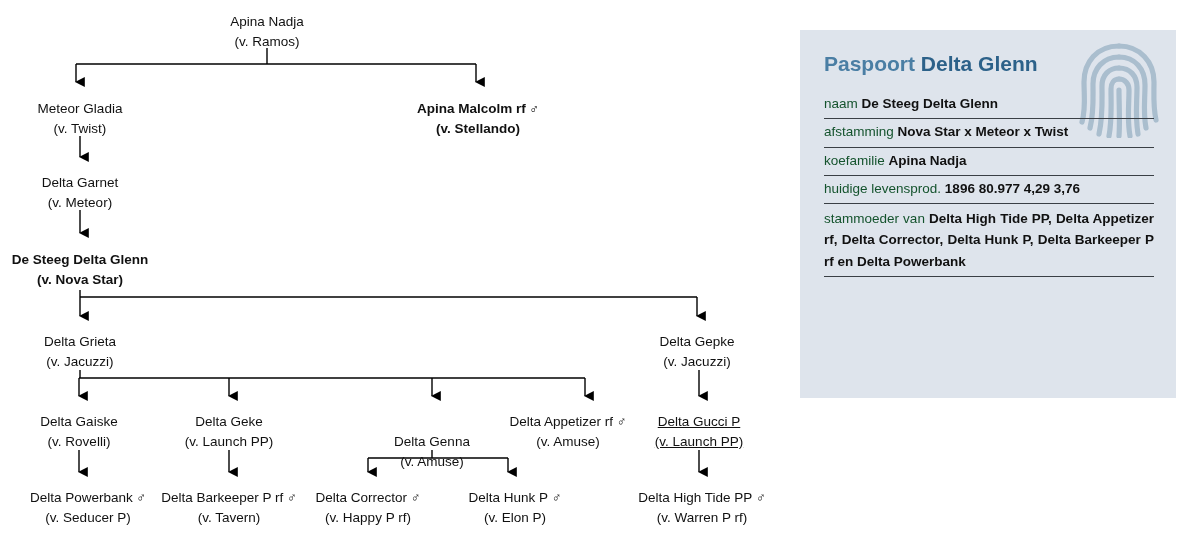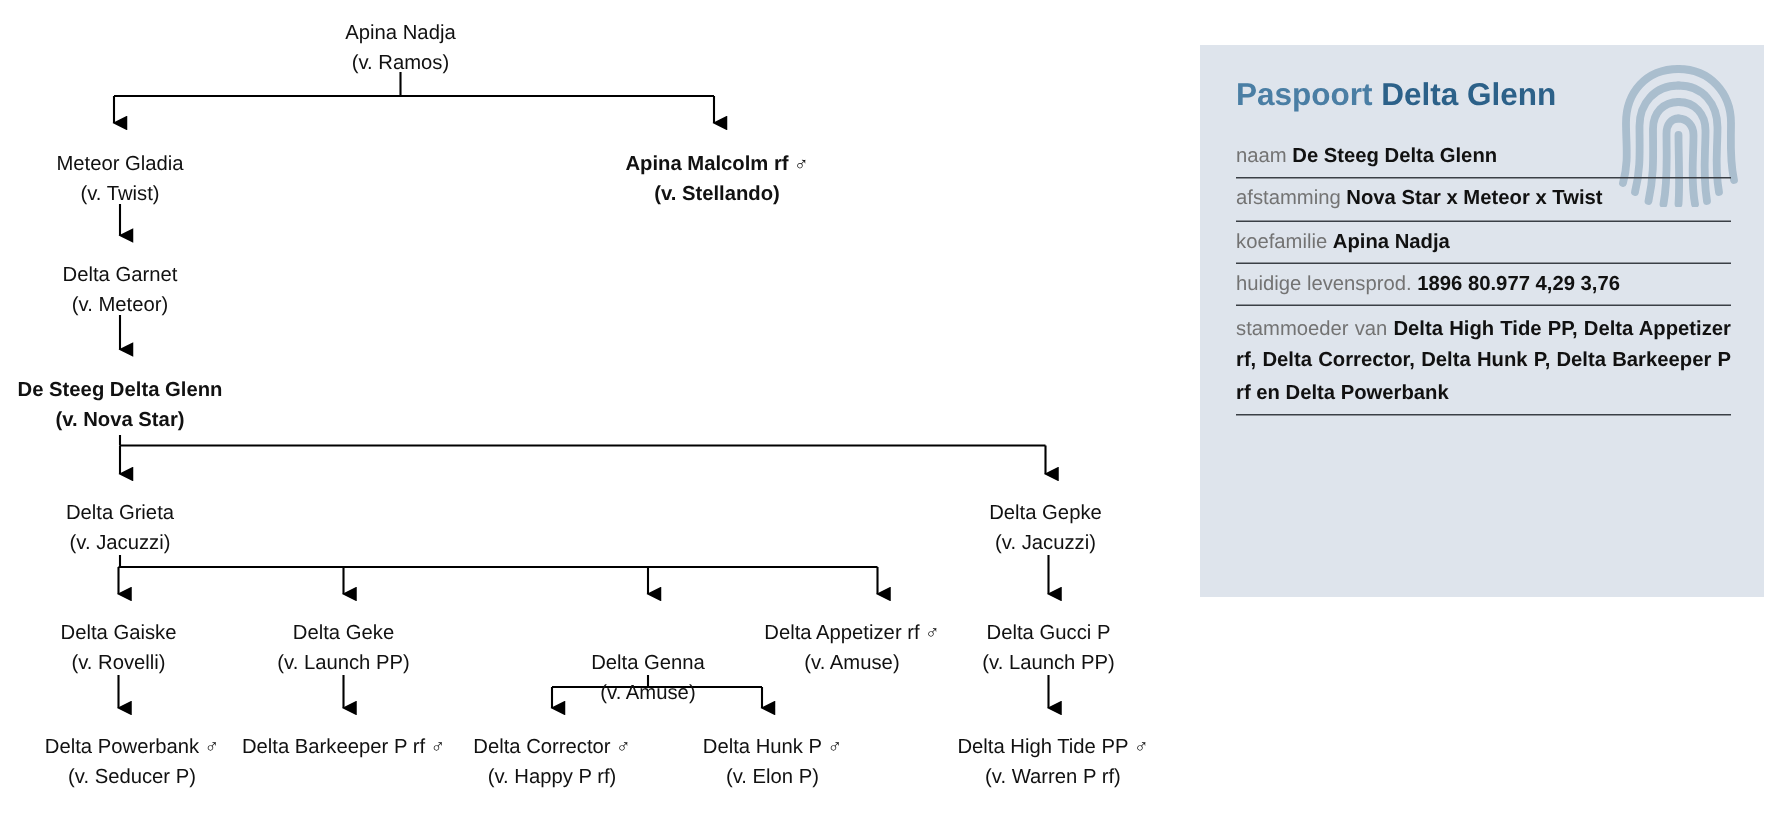--- a/index.html
+++ b/index.html
@@ -81,7 +81,7 @@
     position: relative;
     z-index: 2;
   }
-  .pp-row .lbl { color: #737373; }
+  .pp-row .lbl { color: #14532d; }
   .pp-row .val { font-weight: bold; color: #111111; }
   .pp-row.stammoeder {
     text-align: justify;

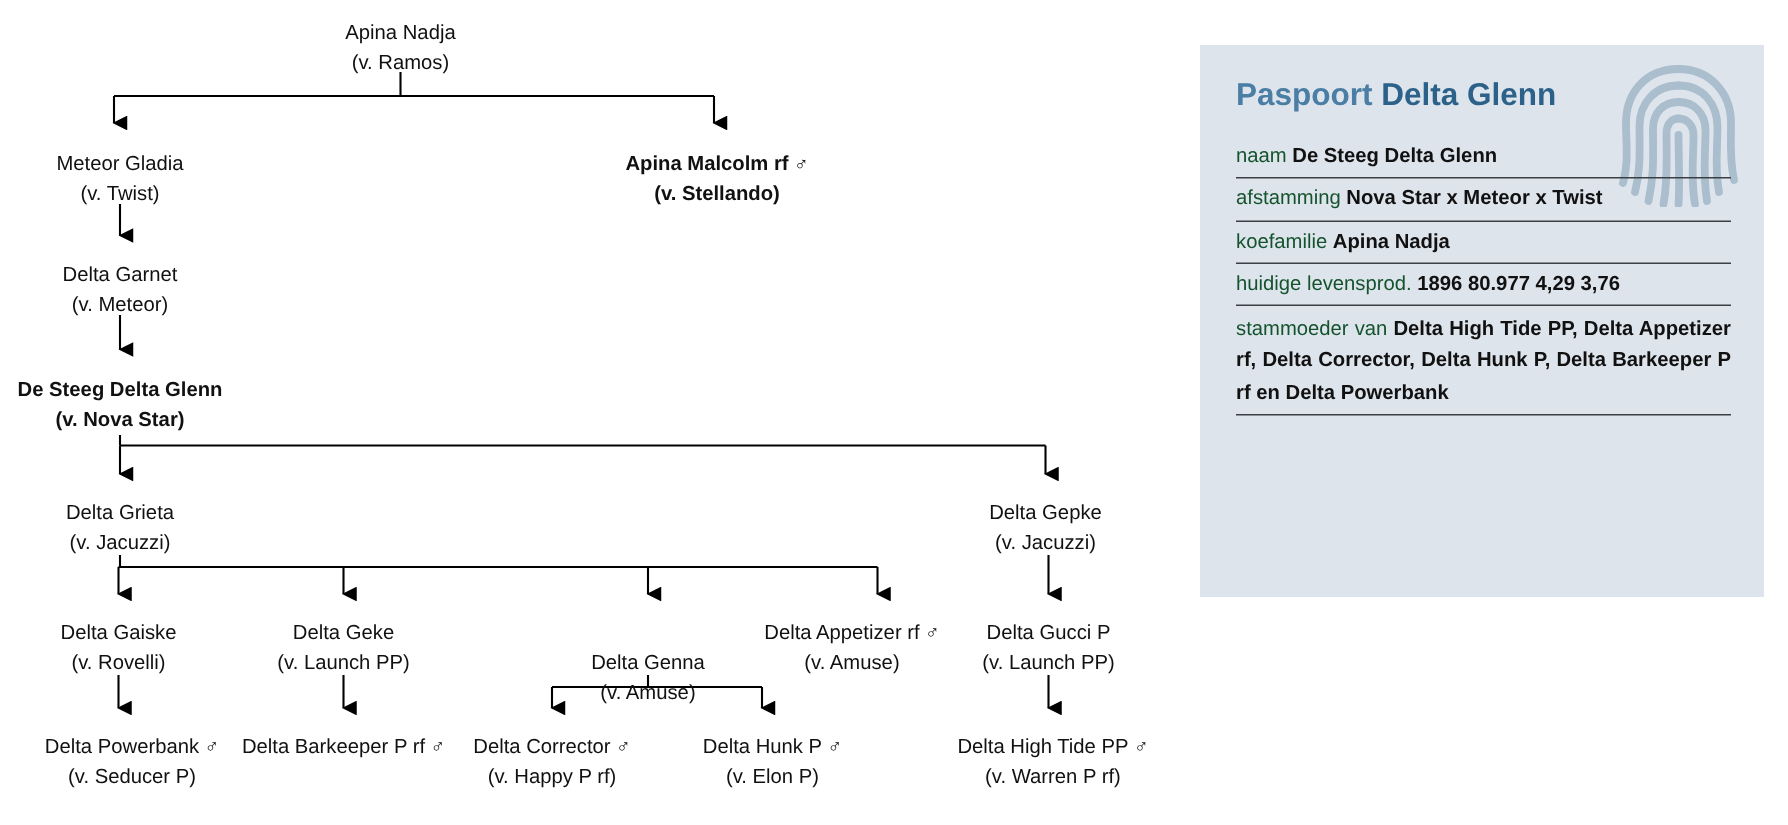--- a/index.html
+++ b/index.html
@@ -193,7 +193,7 @@
         <span class="nm">Delta Appetizer rf<span class="male"> ♂</span></span>
         <span class="sire">(v. Amuse)</span>
       </div>
-      <div class="node" style="left: 699px; top: 412px;">
+      <div class="node" style="left: 699px; top: 412px; text-decoration: underline;">
         <span class="nm">Delta Gucci P</span>
         <span class="sire">(v. Launch PP)</span>
       </div>

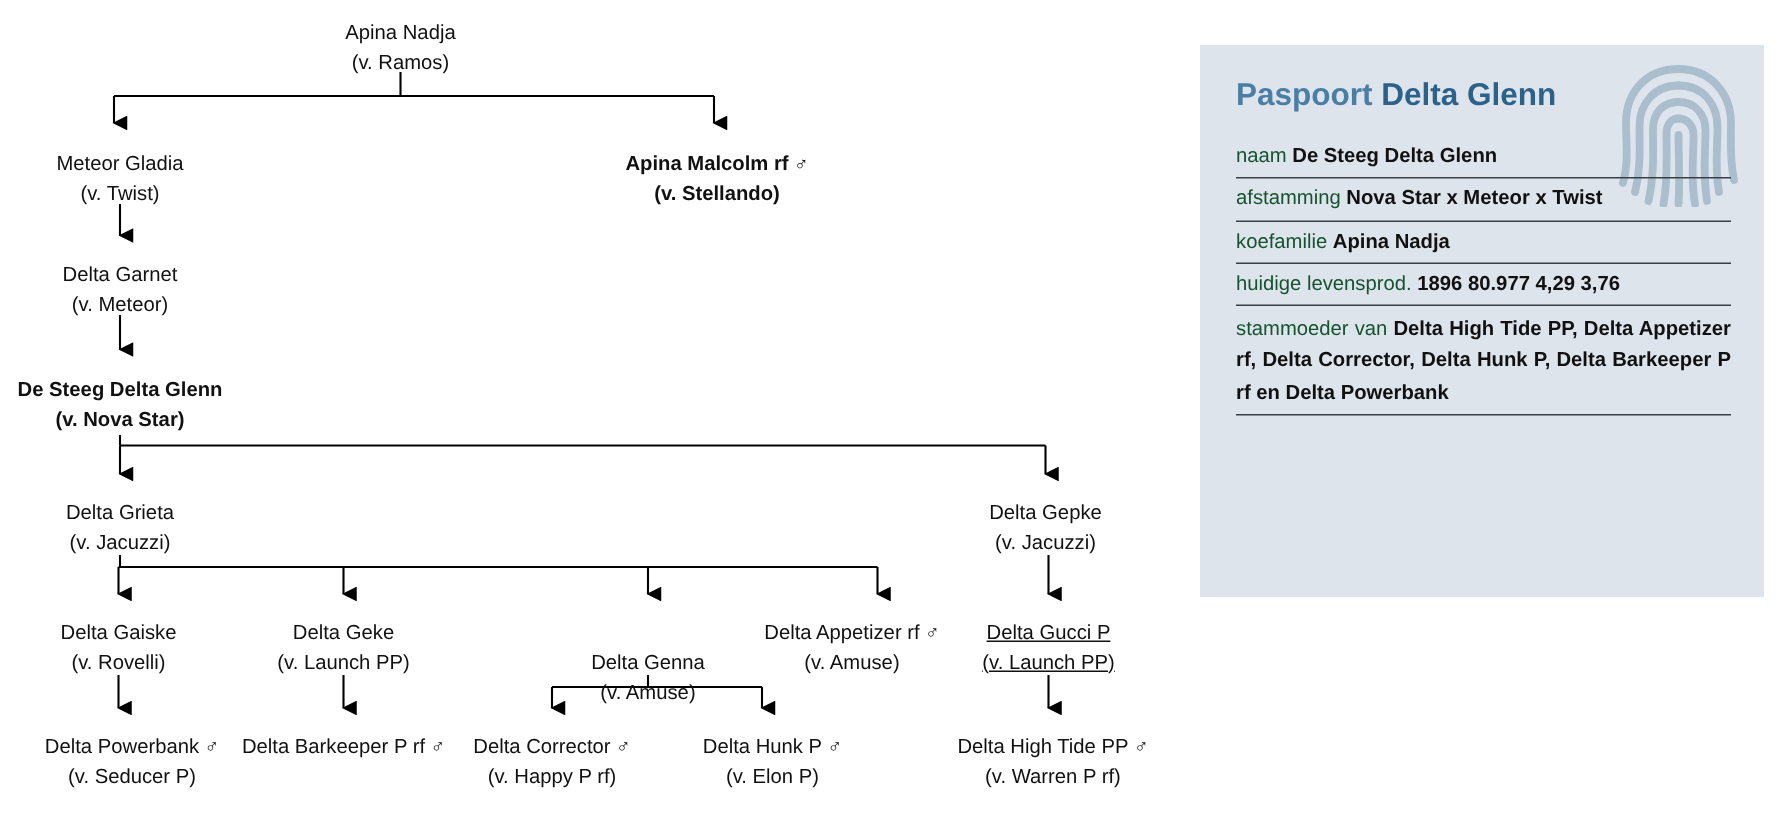--- a/index.html
+++ b/index.html
@@ -203,6 +203,7 @@
       </div>
       <div class="node" style="left: 229px; top: 488px;">
         <span class="nm">Delta Barkeeper P rf<span class="male"> ♂</span></span>
+        <span class="sire">(v. Tavern)</span>
       </div>
       <div class="node" style="left: 368px; top: 488px;">
         <span class="nm">Delta Corrector<span class="male"> ♂</span></span>

